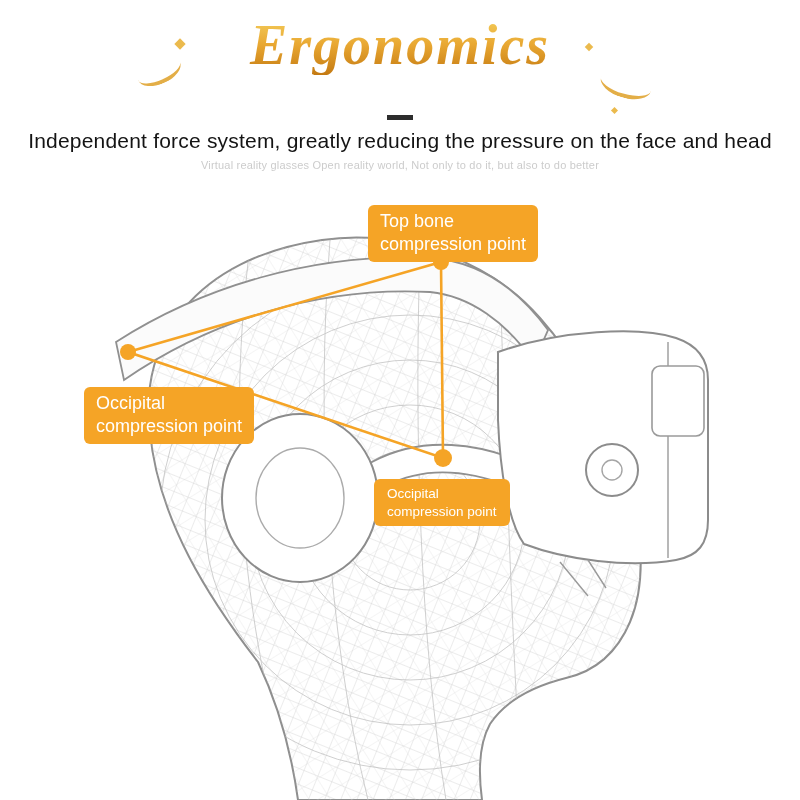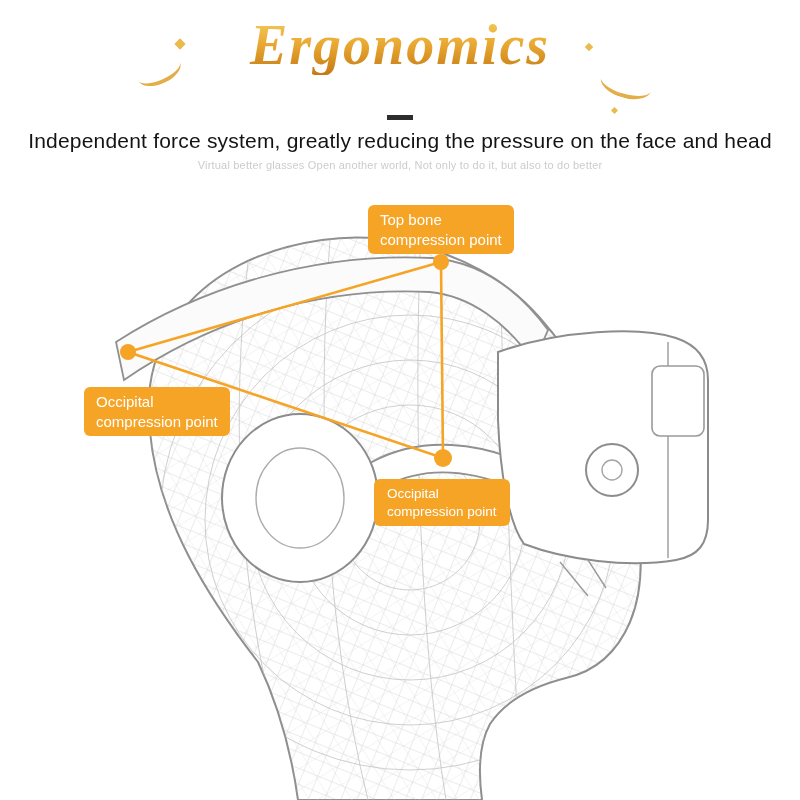--- a/index.html
+++ b/index.html
@@ -74,7 +74,7 @@
     <h1 class="title">Ergonomics</h1>
     <div class="divider-dash"></div>
     <div class="subtitle">Independent force system, greatly reducing the pressure on the face and head</div>
-    <div class="tagline">Virtual better glasses Open another world, Not only to do it, but also to do better</div>
+    <div class="tagline">Virtual reality glasses Open reality world, Not only to do it, but also to do better</div>
   </div>
 
   <svg class="diagram-svg" viewBox="0 0 800 800" aria-hidden="true">

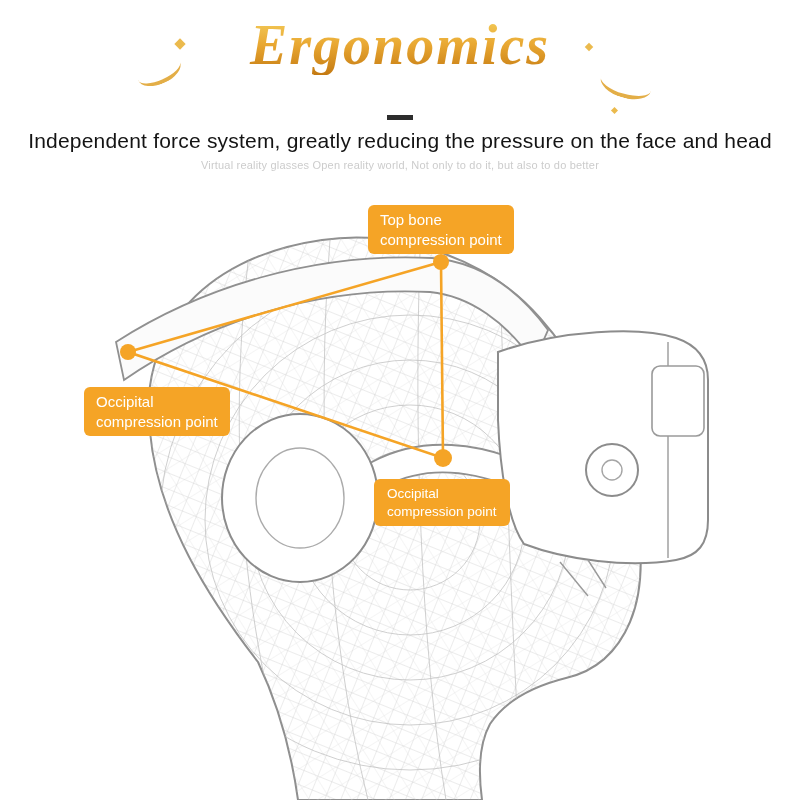--- a/index.html
+++ b/index.html
@@ -52,7 +52,7 @@
 
   .callout{
     position:absolute;background:var(--accent,#F5A426);color:#ffffff;
-    border-radius:6px;padding:5px 12px;font-size:15px;line-height:1.3;
+    border-radius:6px;padding:5px 12px;font-size:18px;line-height:1.3;
     white-space:nowrap;
   }
   .callout span{display:block;}

